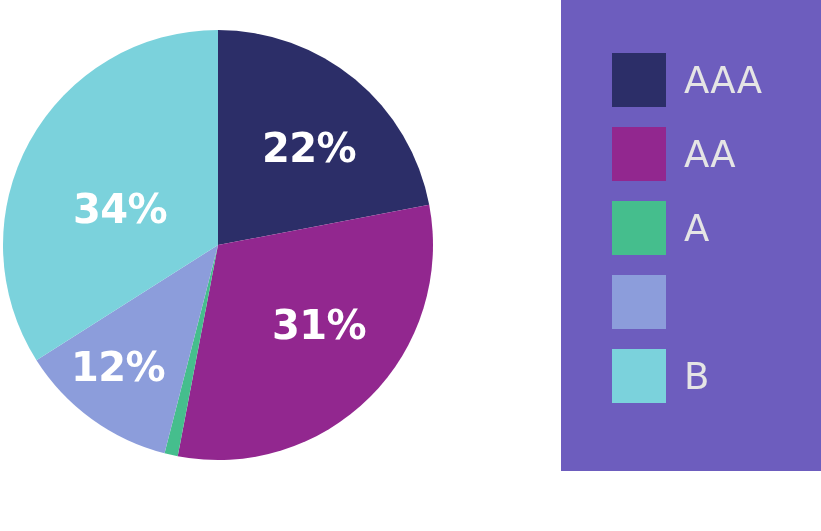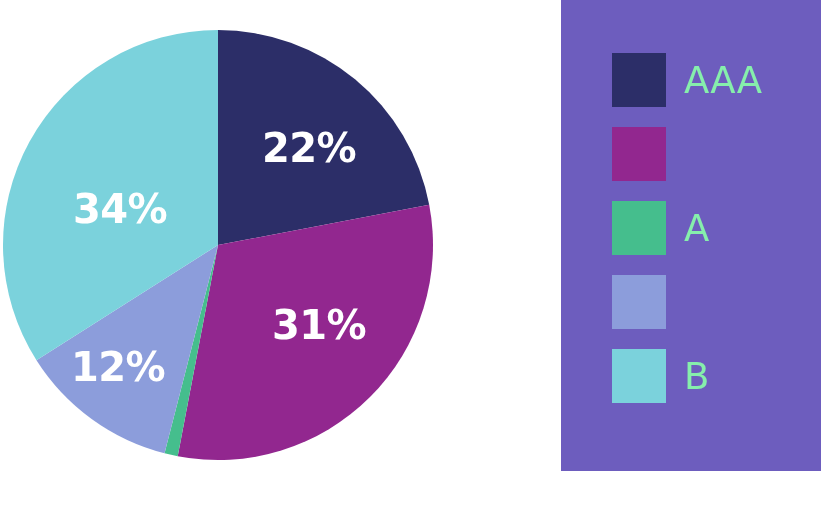--- a/index.html
+++ b/index.html
@@ -88,7 +88,7 @@
     margin-left: 18px;
     font-family: "DejaVu Sans", sans-serif;
     font-size: 37px;
-    color: #86efac;
+    color: #e5e5e5;
     line-height: 1;
     white-space: nowrap;
   }

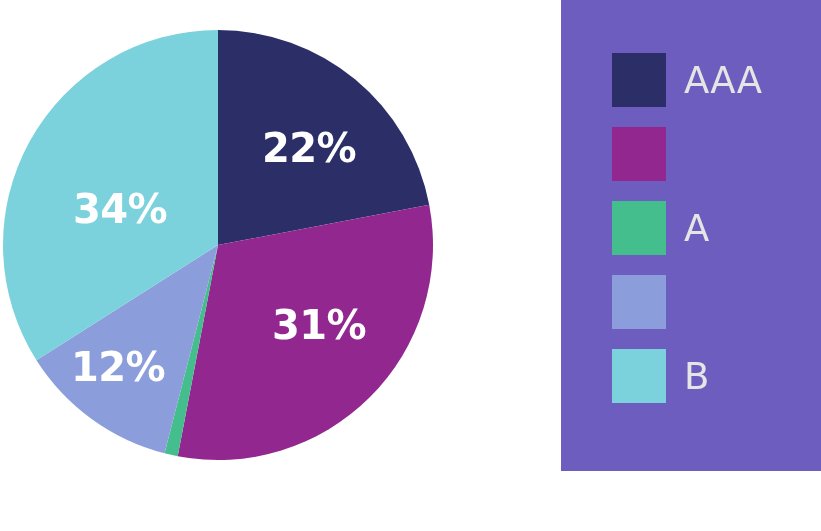--- a/index.html
+++ b/index.html
@@ -125,6 +125,7 @@
         </div>
         <div class="legend-row">
           <span class="legend-swatch" style="background: rgb(146, 39, 143);"></span>
+          <span class="legend-label">AA</span>
         </div>
         <div class="legend-row">
           <span class="legend-swatch" style="background: rgb(69, 190, 141);"></span>

